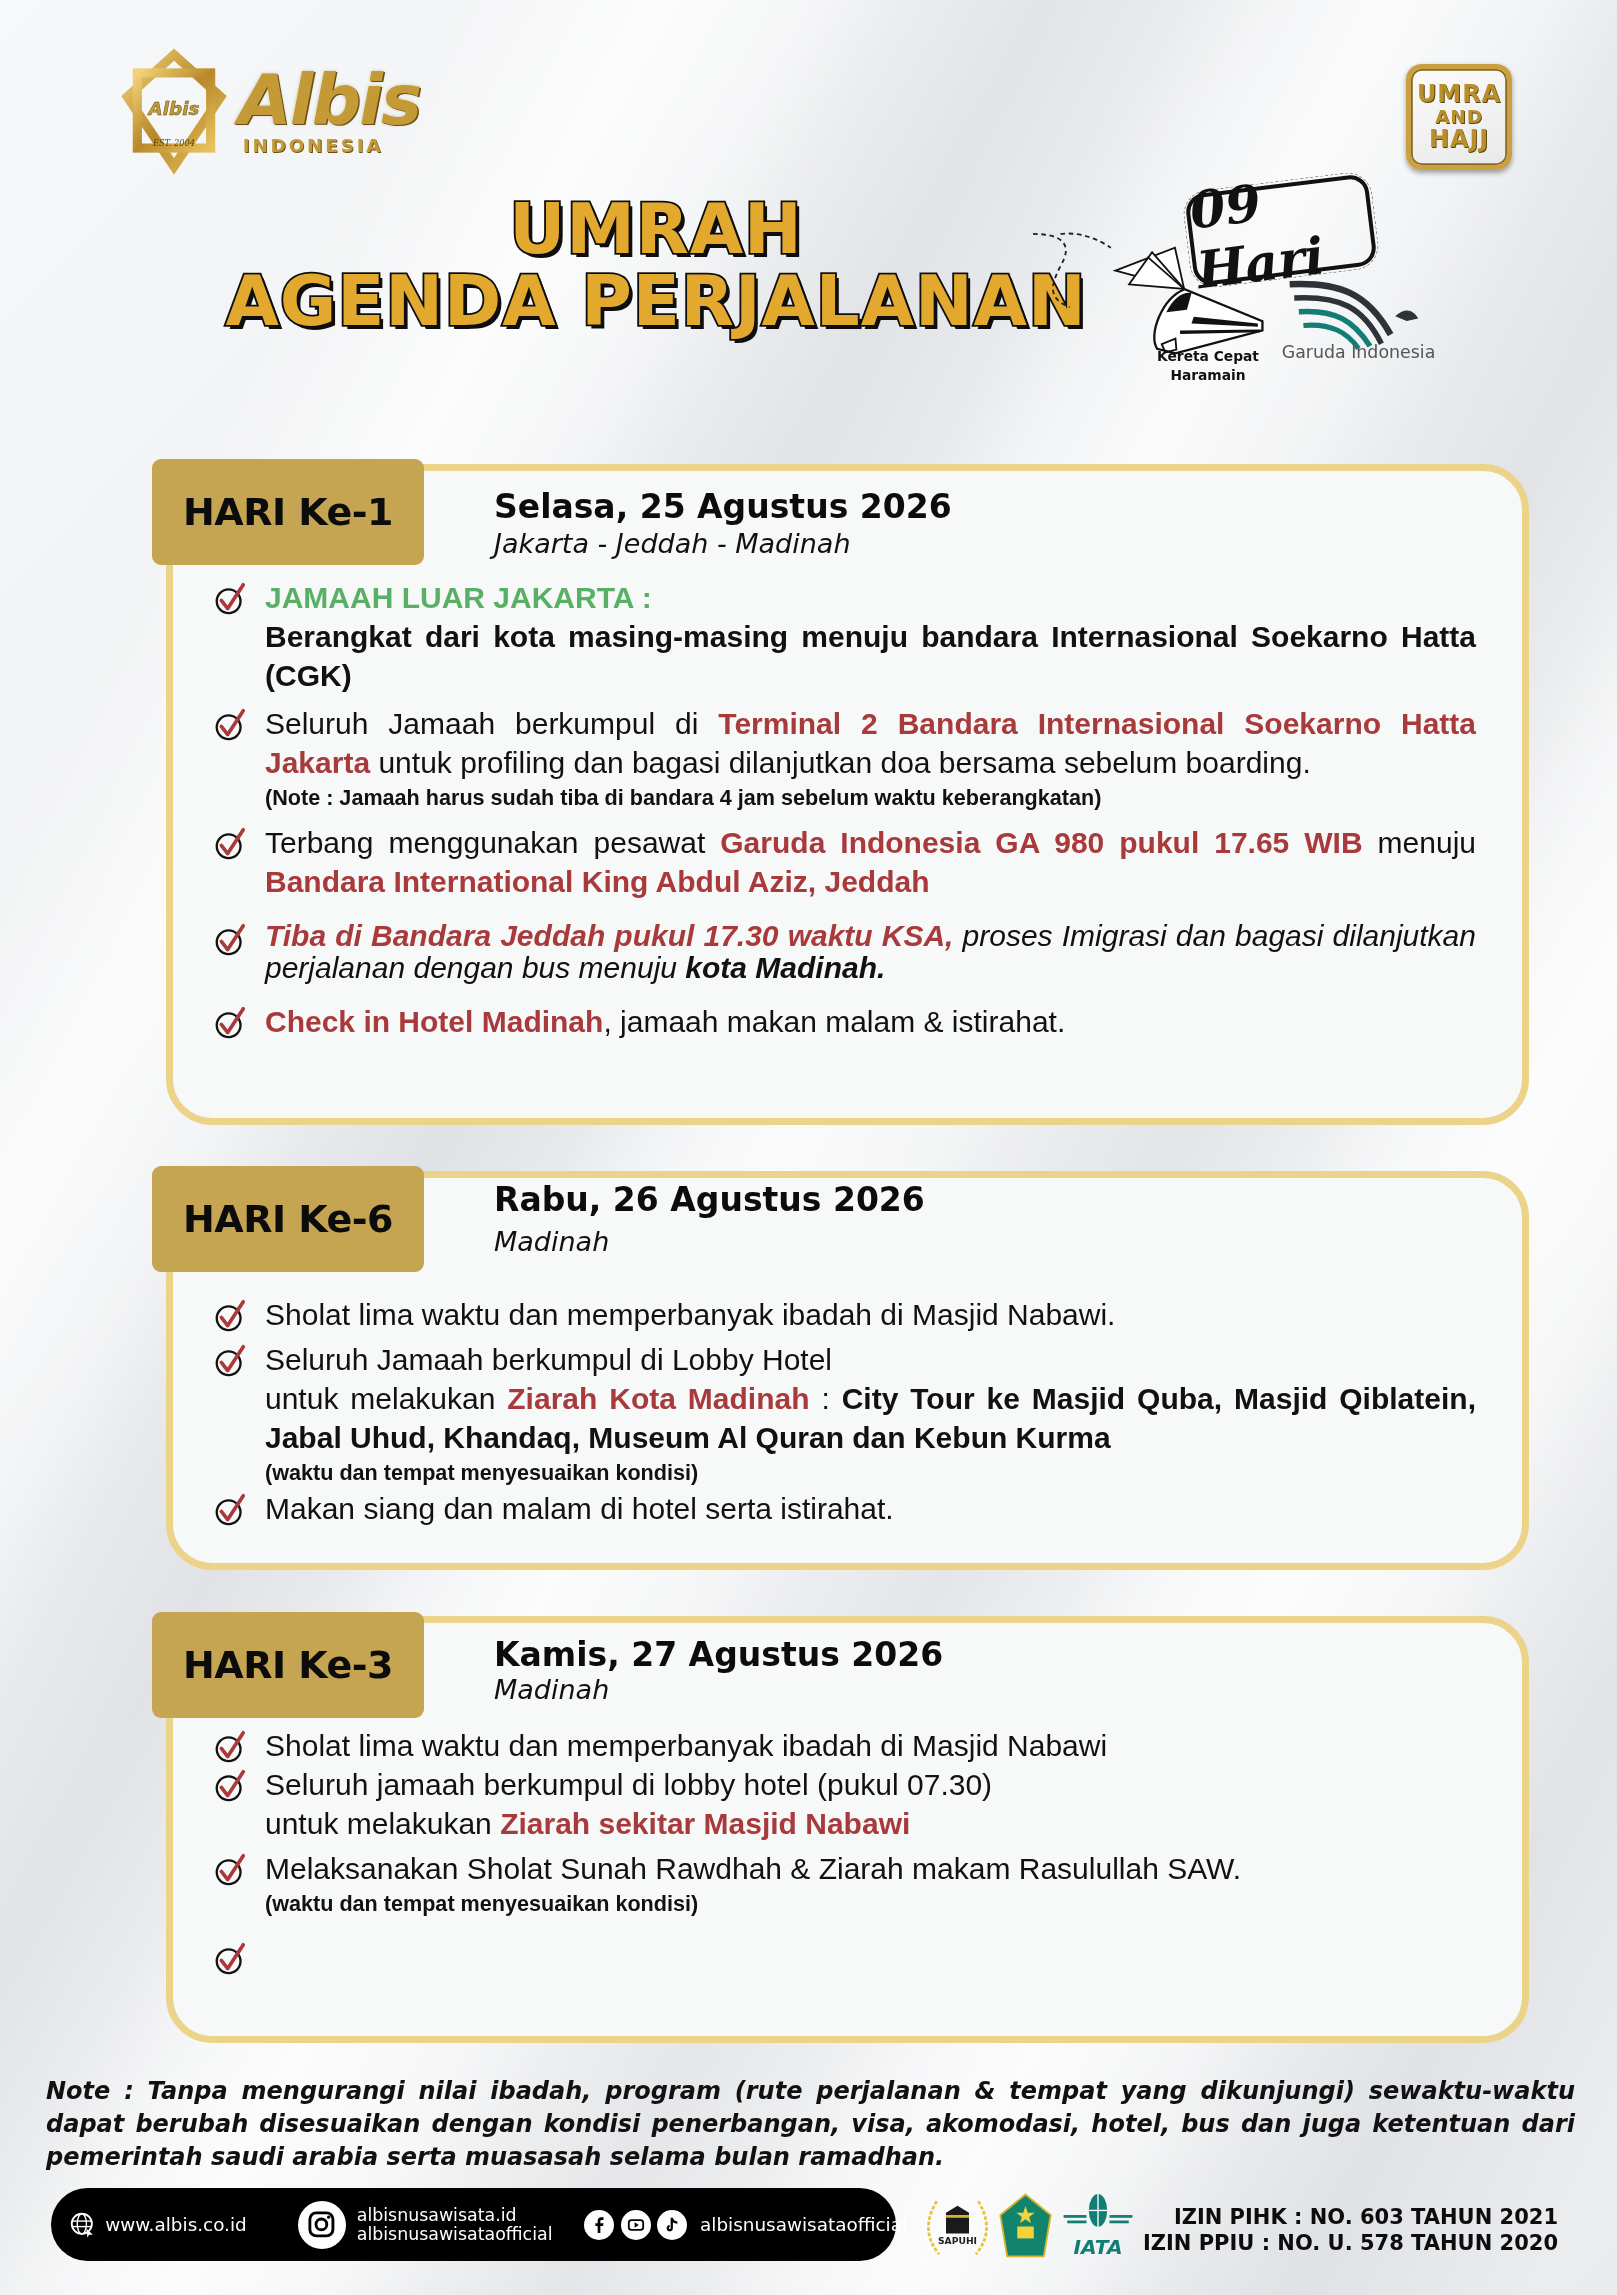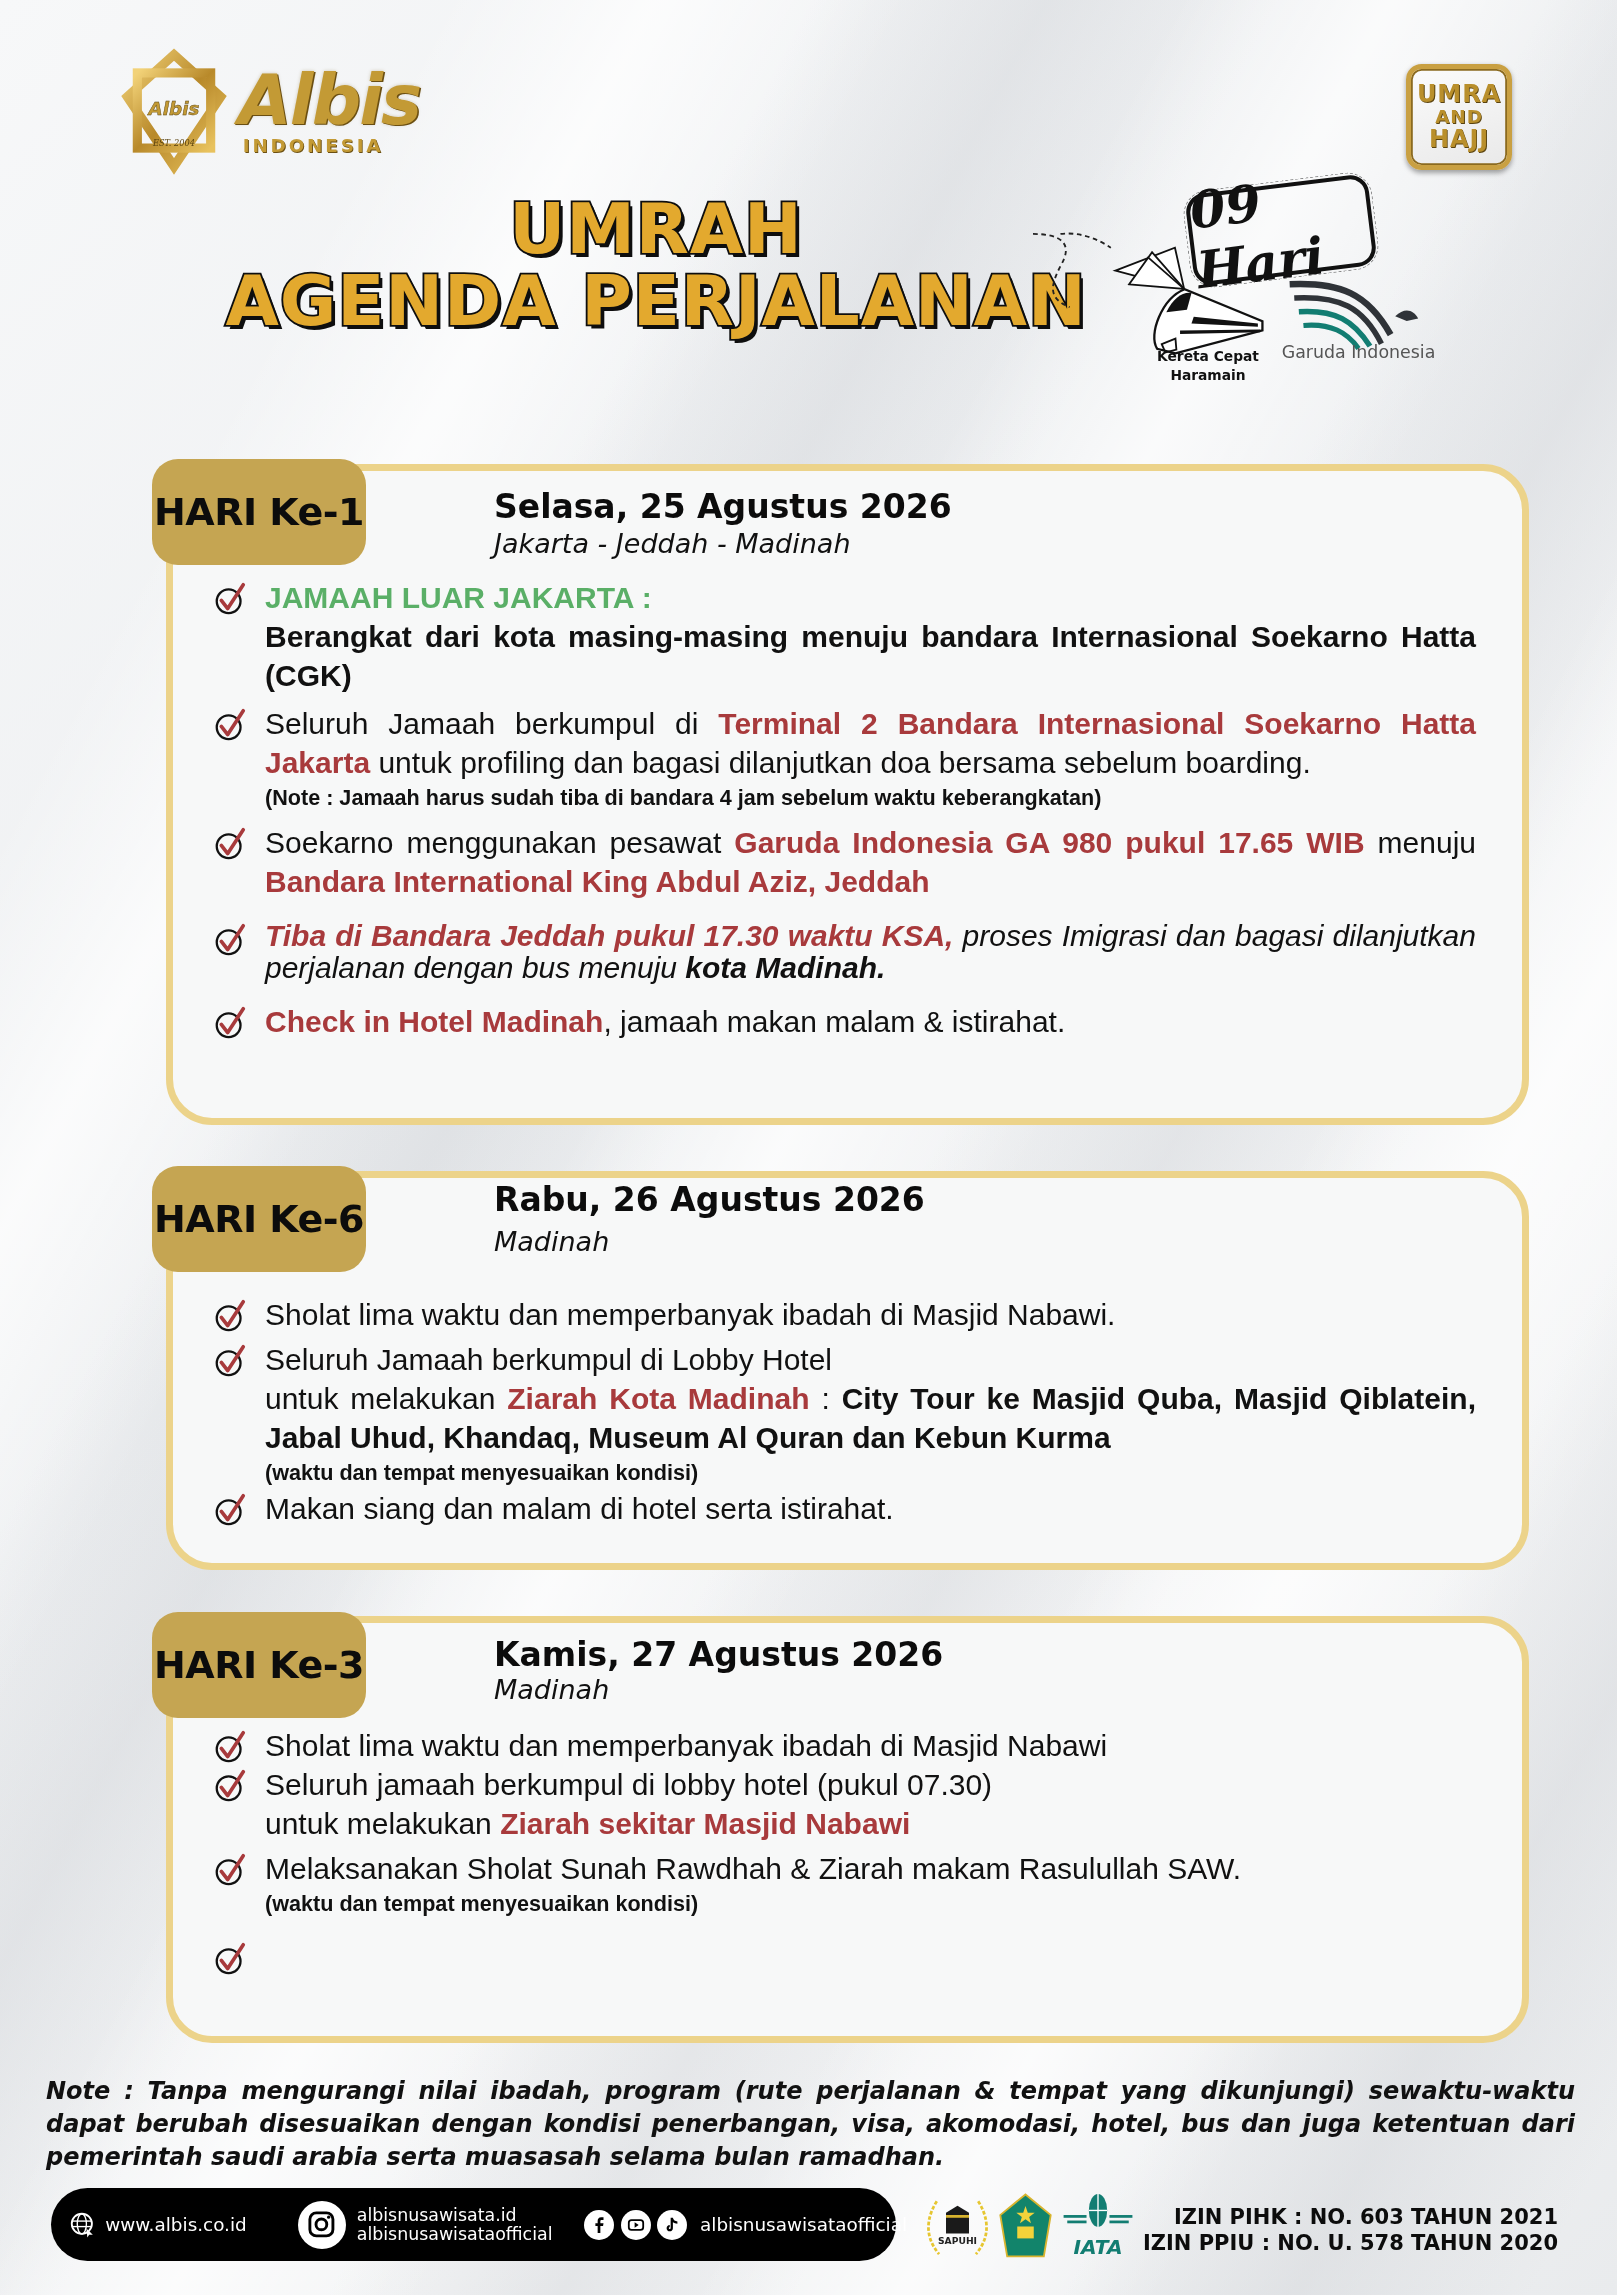--- a/index.html
+++ b/index.html
@@ -66,8 +66,8 @@
   }
   .day .card::after { content:""; position:absolute; left: -7.3px; right: -7.3px; bottom: -10px; height: 13.8px; border-radius: 0 0 41px 41px; background: transparent; }
   .day .badge {
-    position: absolute; left: 0; top: 0; width: 214px; height: 106px; background: #c5a552;
-    border-radius: 26px; display: flex; align-items: center; justify-content: center;
+    position: absolute; left: 0; top: 0; width: 272px; height: 106px; background: #c5a552;
+    border-radius: 9px; display: flex; align-items: center; justify-content: center;
   }
   .day .badge span { font-family: "DejaVu Sans", sans-serif; font-weight: bold; font-size: 38px; color: #0c0c0c; letter-spacing: -0.5px; }
   .day .date { position: absolute; left: 342px; font-family: "DejaVu Sans", sans-serif; font-size: 33px; font-weight: bold; color: #0c0c0c; }

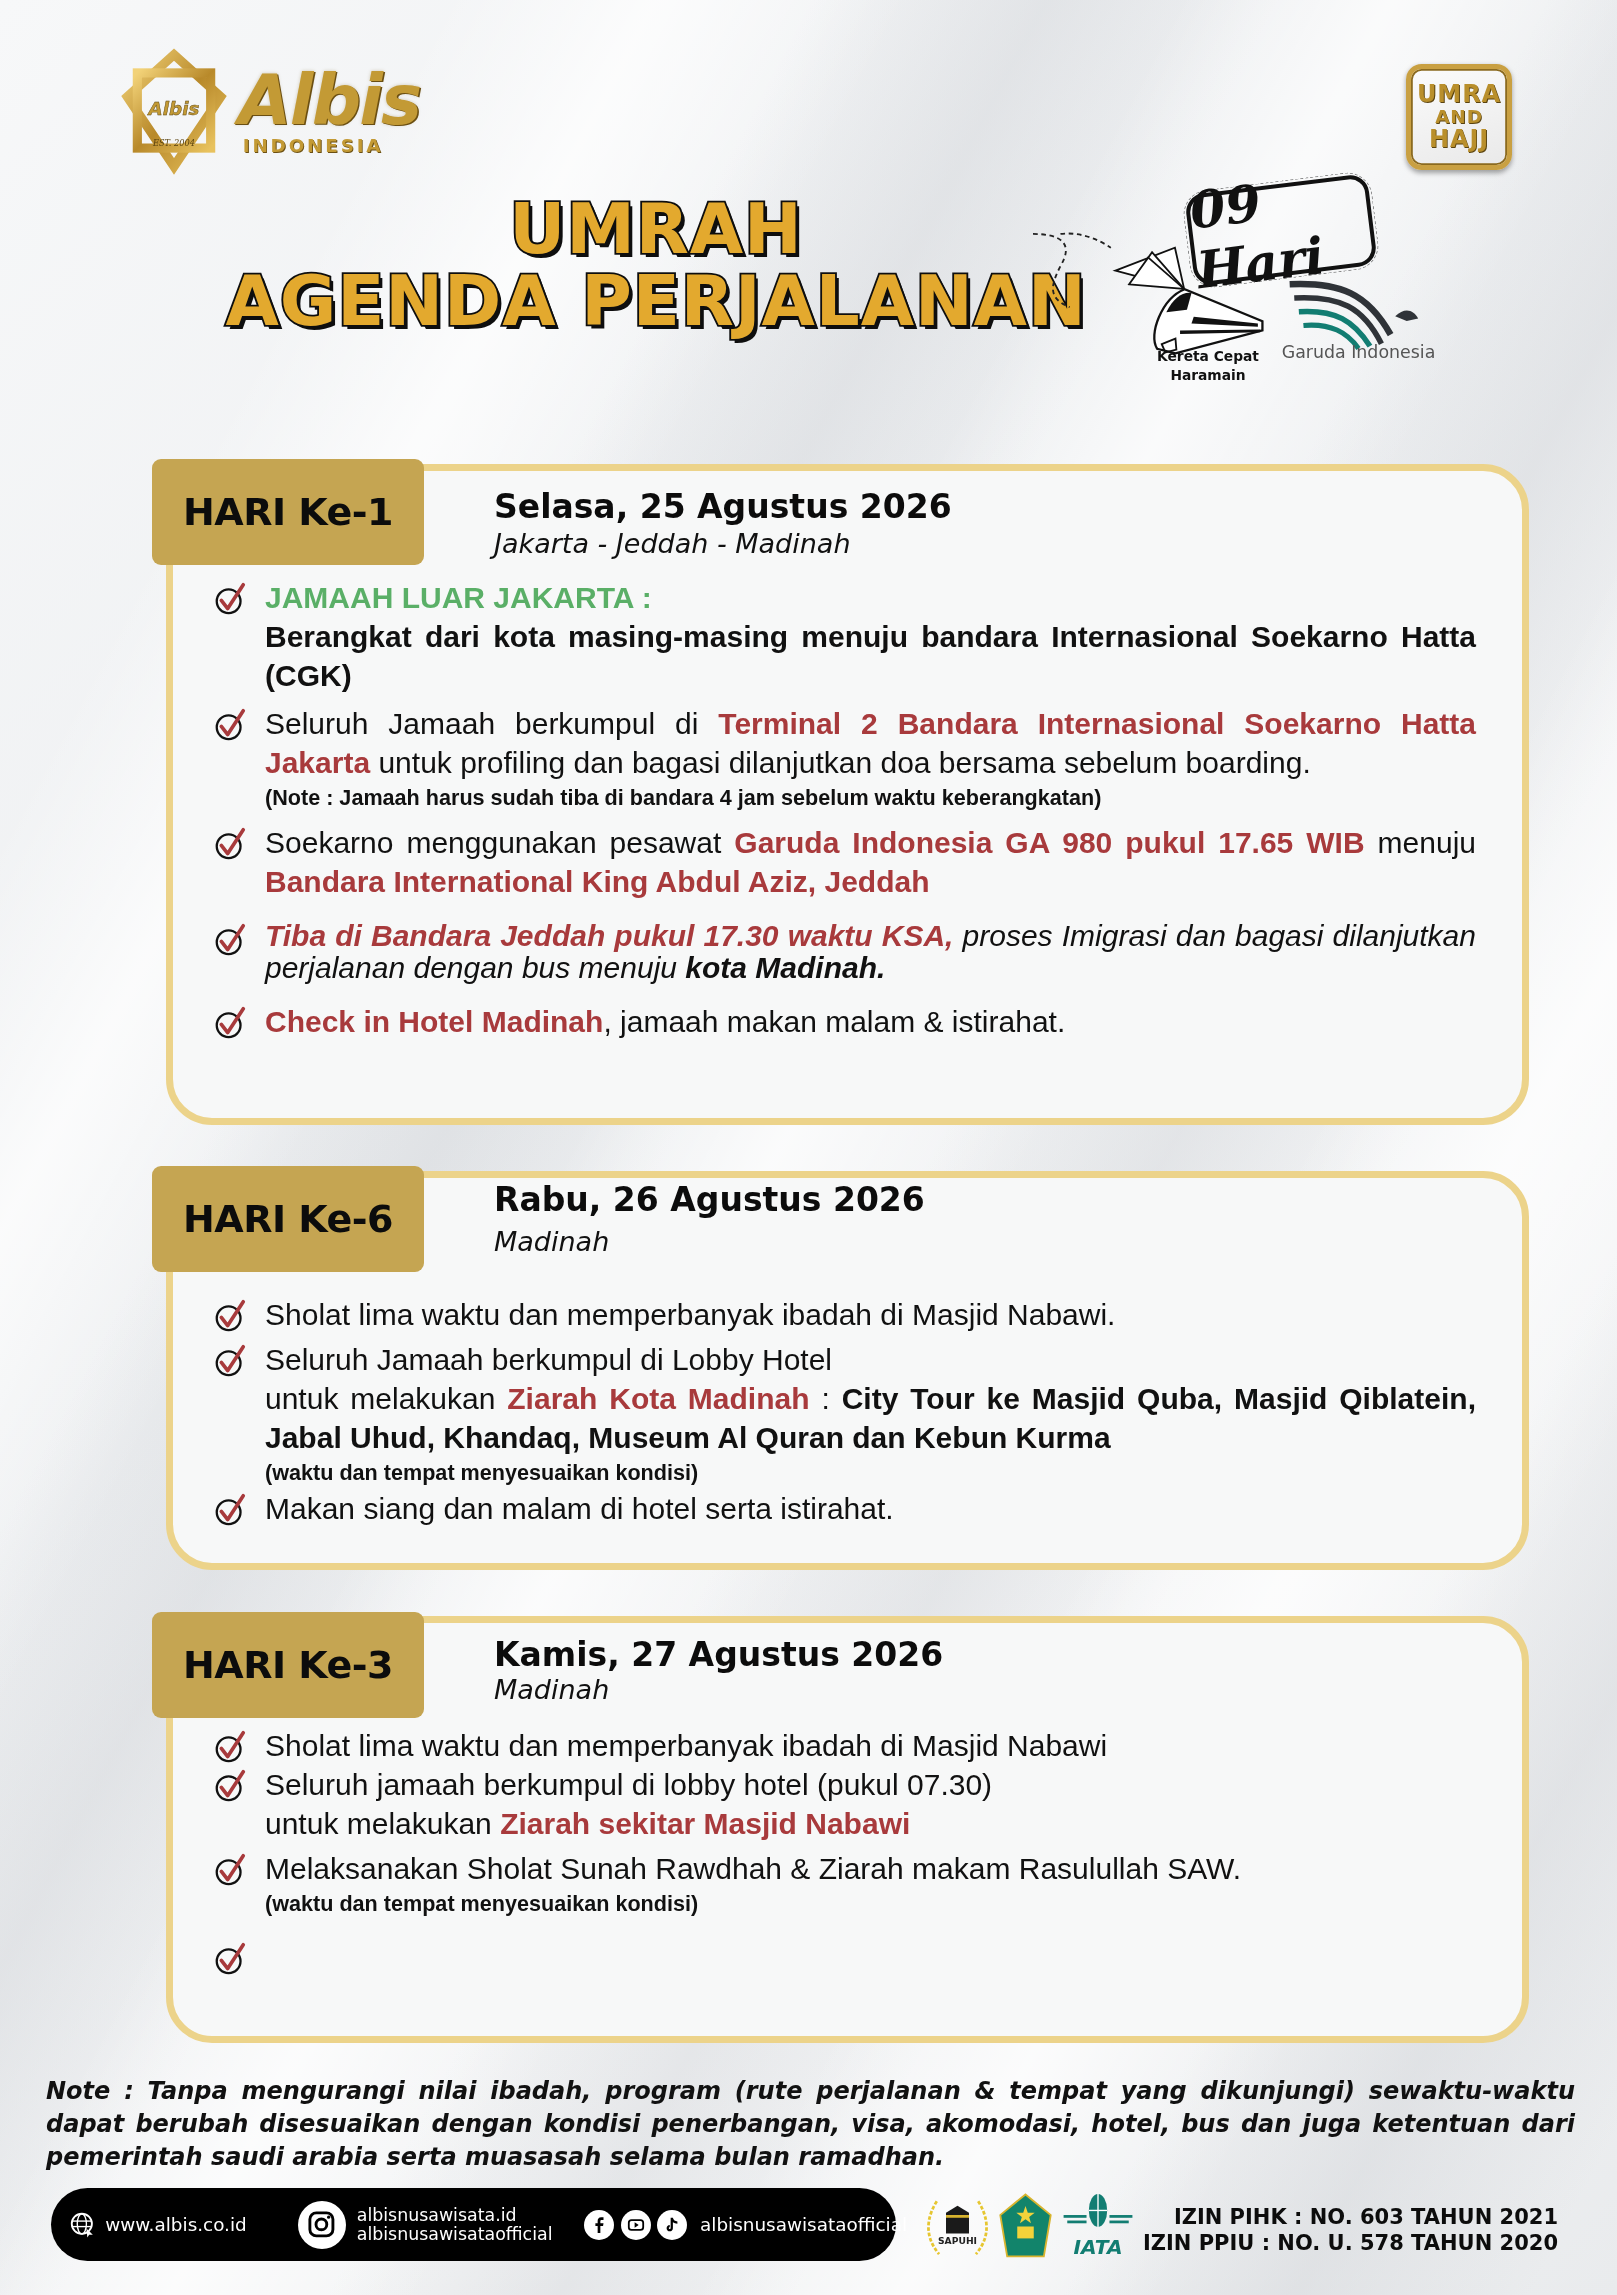--- a/index.html
+++ b/index.html
@@ -206,7 +206,7 @@
           <circle cx="32" cy="42" r="26" fill="none" stroke="#111" stroke-width="5"></circle>
           <path d="M16,40 L30,58 L64,6" fill="none" stroke="#a83a3c" stroke-width="8" stroke-linecap="round" stroke-linejoin="round"></path>
         </svg>
-      <span>Soekarno menggunakan pesawat </span><span class="red">Garuda Indonesia GA 980 pukul 17.65 WIB</span><span> menuju </span><span class="red">Bandara International King Abdul Aziz, Jeddah</span>
+      <span>Terbang menggunakan pesawat </span><span class="red">Garuda Indonesia GA 980 pukul 17.65 WIB</span><span> menuju </span><span class="red">Bandara International King Abdul Aziz, Jeddah</span>
     </li>
     <li style="margin-top:18.4px; line-height:32px;font-style:italic;">
       <svg class="check" viewBox="0 0 70 72">

